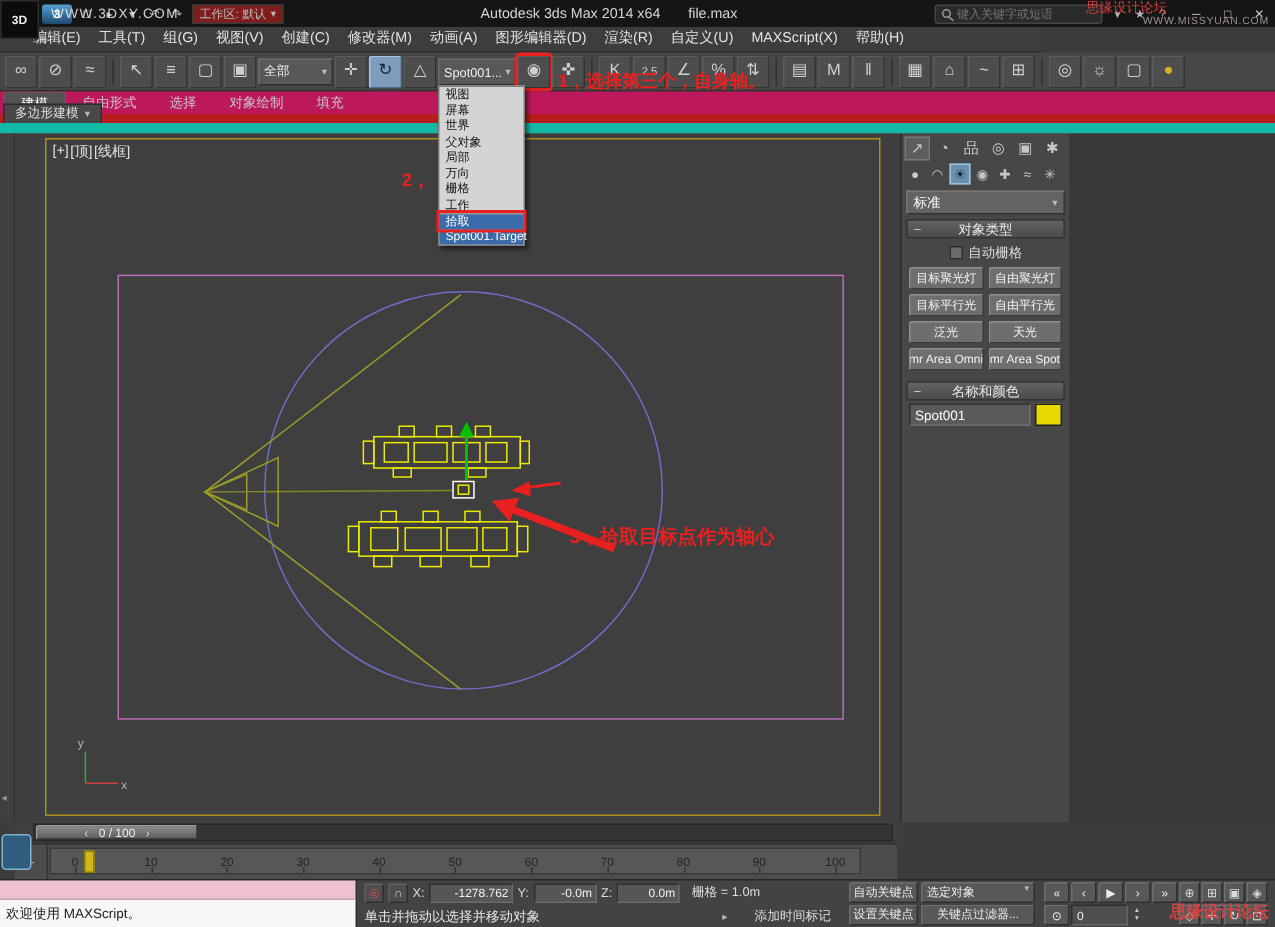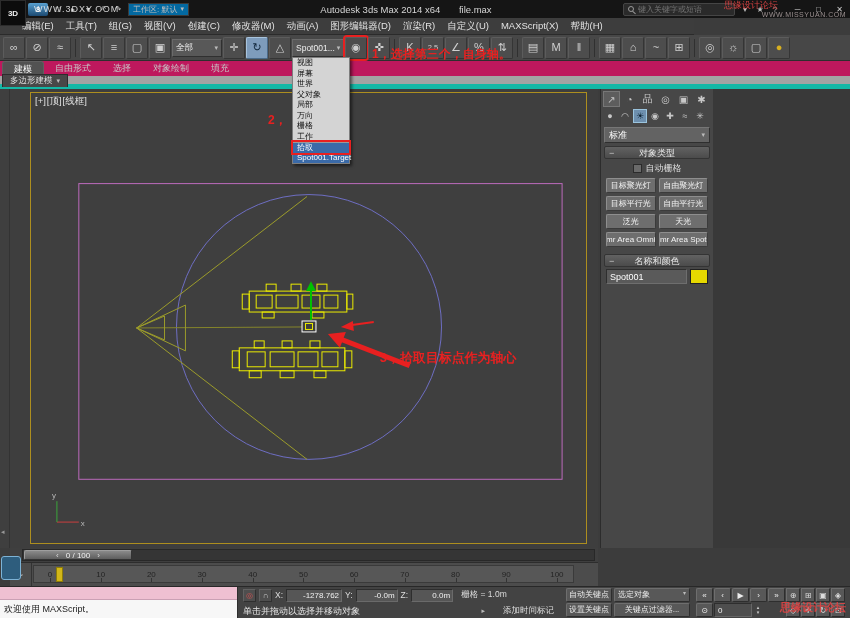--- a/index.html
+++ b/index.html
@@ -12,7 +12,7 @@
 .app-btn{width:20px;height:13px;background:linear-gradient(#58a0d0,#1c4a72);border-radius:2px;color:#fff;font-size:8px;font-weight:bold;display:flex;align-items:center;justify-content:center}
 .qat,.info-icons{display:flex;gap:1px}
 .qat-icon,.info-icon{width:14px;height:13px;font-size:8px;color:#b8b8b8;display:flex;align-items:center;justify-content:center}
-.workspace{height:13px;border:1px solid #3a3a3a;background:#0369a1;color:#bbb;font-size:8px;display:flex;align-items:center;gap:3px;padding:0 4px;white-space:nowrap}
+.workspace{height:13px;border:1px solid #3a3a3a;background:#7f1d1d;color:#bbb;font-size:8px;display:flex;align-items:center;gap:3px;padding:0 4px;white-space:nowrap}
 .caret{font-size:7px;color:#bbb}
 .win-title{flex:1;text-align:center;font-size:9.5px;color:#d6d6d6;white-space:nowrap;overflow:hidden}
 .win-title .file{margin-left:16px}

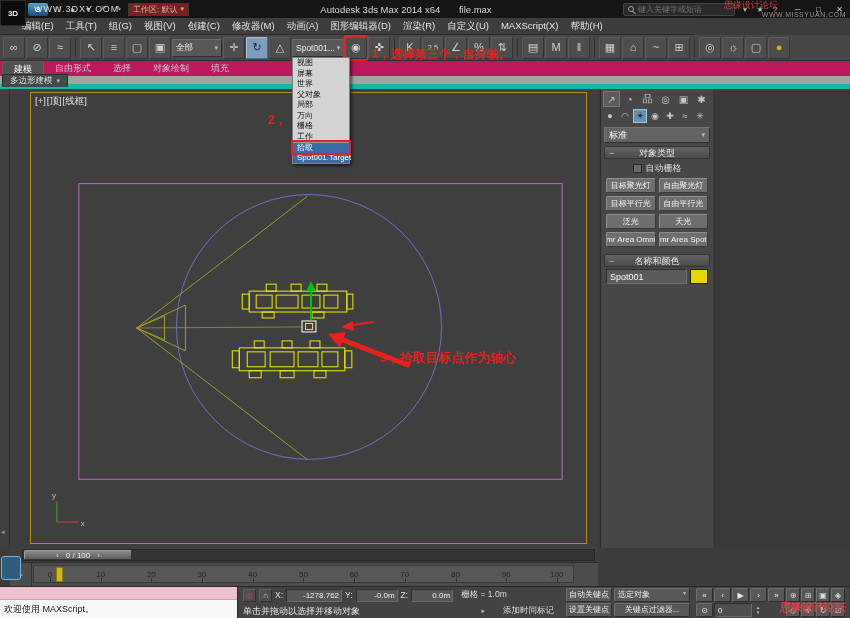--- a/index.html
+++ b/index.html
@@ -50,7 +50,7 @@
 .ribbon-tabs{position:absolute;left:0;top:61px;width:850px;height:15px;background:#be185d;display:flex;align-items:flex-end;padding-left:2px}
 .ribbon-tab{padding:0 11px;height:15px;line-height:15px;font-size:9px;color:#c6c6c6;white-space:nowrap}
 .ribbon-tab.selected{background:#525252;color:#fff;border:1px solid #5f5f5f;border-bottom:none;border-radius:3px 3px 0 0}
-.ribbon-sub{position:absolute;left:0;top:76px;width:850px;height:13px;background:#a3a3a3;border-bottom:5px solid #14b8a6;display:flex;align-items:center;padding-left:2px}
+.ribbon-sub{position:absolute;left:0;top:76px;width:850px;height:13px;background:#b91c1c;border-bottom:7px solid #14b8a6;display:flex;align-items:flex-end;padding-left:2px}
 .sub-tab{height:13px;display:flex;align-items:center;gap:4px;background:#484848;border:1px solid #2d2d2d;border-bottom:none;padding:0 7px;font-size:8.5px;color:#ddd}
 
 .left-strip{position:absolute;left:0;top:89px;width:10px;height:459px;background:#3f3f3f;border-right:1px solid #333}

